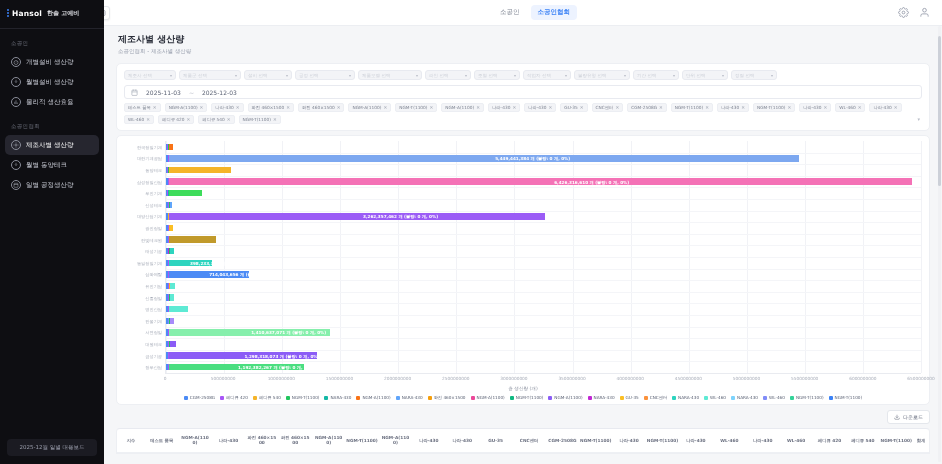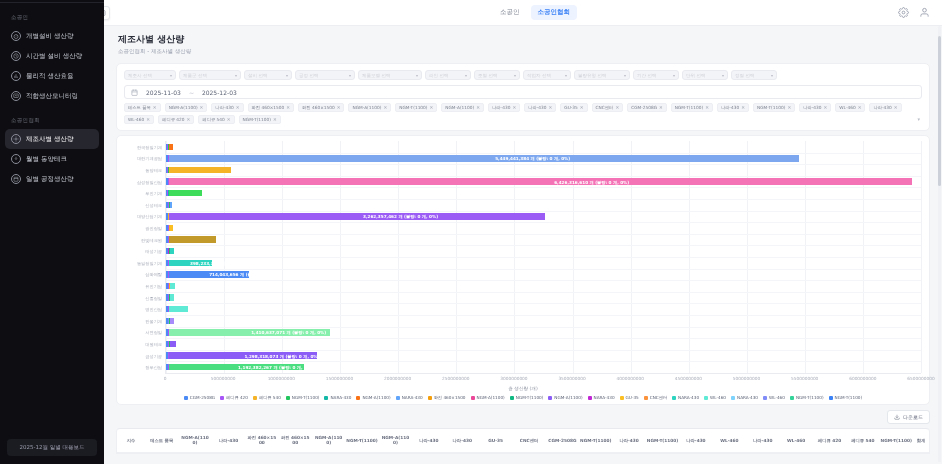--- a/index.html
+++ b/index.html
@@ -191,6 +191,15 @@
 <div id="app">
 
   <aside class="sidebar">
+    <div class="brand">
+      <span class="brand-dots">
+          <i></i>
+          <i></i>
+          <i></i>
+        </span>
+      <span class="brand-name">Hansol</span>
+      <span class="brand-sub">한솔 고예비</span>
+    </div>
     <div class="side-div"></div>
     <div id="nav-root">
         <div class="nav-group-title">소공인</div>

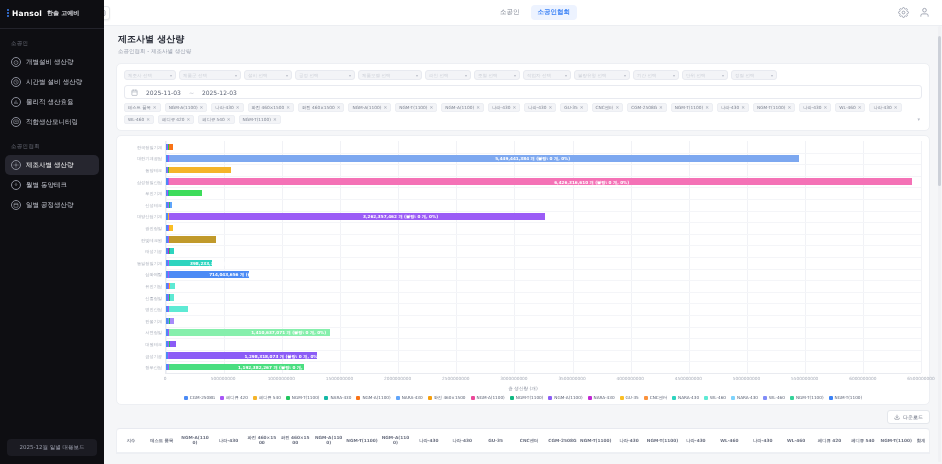--- a/index.html
+++ b/index.html
@@ -211,6 +211,15 @@
             </svg>
           </span>
           <span>개별설비 생산량</span>
+        </div>
+        <div class="nav-item">
+          <span class="nav-ico">
+            <svg viewBox="0 0 24 24" fill="none" stroke="#b6bac6" stroke-width="2">
+              <path d="M12 3v10"></path>
+              <polyline points="8 10 12 14 16 10"></polyline>
+            </svg>
+          </span>
+          <span>월별설비 생산량</span>
         </div>
         <div class="nav-item">
           <span class="nav-ico">

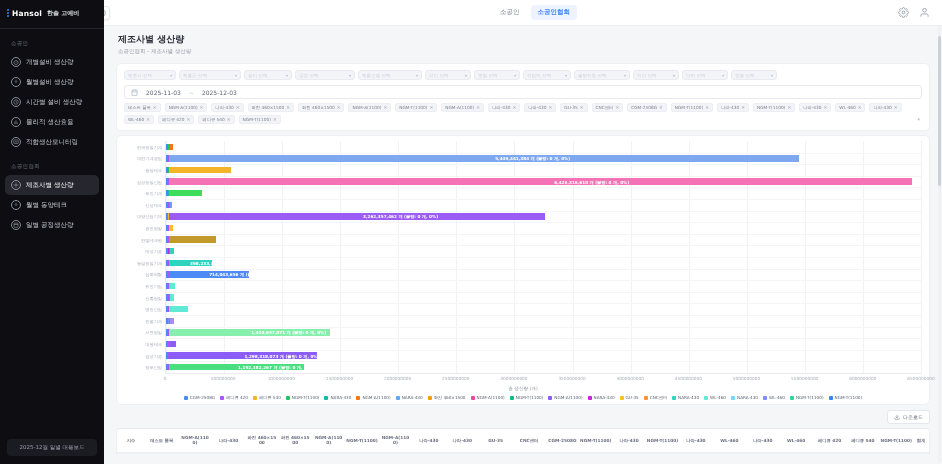--- a/index.html
+++ b/index.html
@@ -220,15 +220,6 @@
             </svg>
           </span>
           <span>월별설비 생산량</span>
-        </div>
-        <div class="nav-item">
-          <span class="nav-ico">
-            <svg viewBox="0 0 24 24" fill="none" stroke="#b6bac6" stroke-width="2">
-              <circle cx="12" cy="12" r="9"></circle>
-              <polyline points="12 7 12 12 15 14"></polyline>
-            </svg>
-          </span>
-          <span>시간별 설비 생산량</span>
         </div>
         <div class="nav-item">
           <span class="nav-ico">

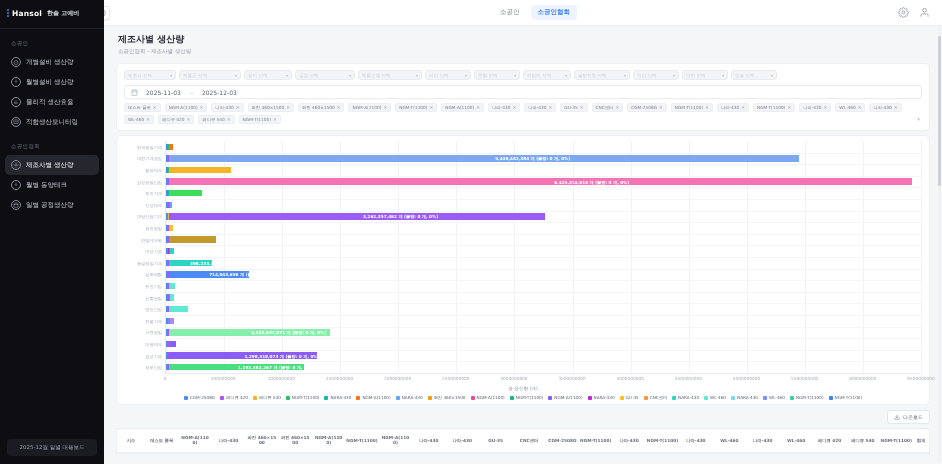--- a/index.html
+++ b/index.html
@@ -230,15 +230,6 @@
             </svg>
           </span>
           <span>물리적 생산효율</span>
-        </div>
-        <div class="nav-item">
-          <span class="nav-ico">
-            <svg viewBox="0 0 24 24" fill="none" stroke="#b6bac6" stroke-width="2">
-              <rect x="3" y="4" width="18" height="14" rx="2"></rect>
-              <polyline points="7 13 10 10 13 13 17 8"></polyline>
-            </svg>
-          </span>
-          <span>적합생산모니터링</span>
         </div>
         <div class="nav-group-title">소공인협회</div>
         <div class="nav-item active">

